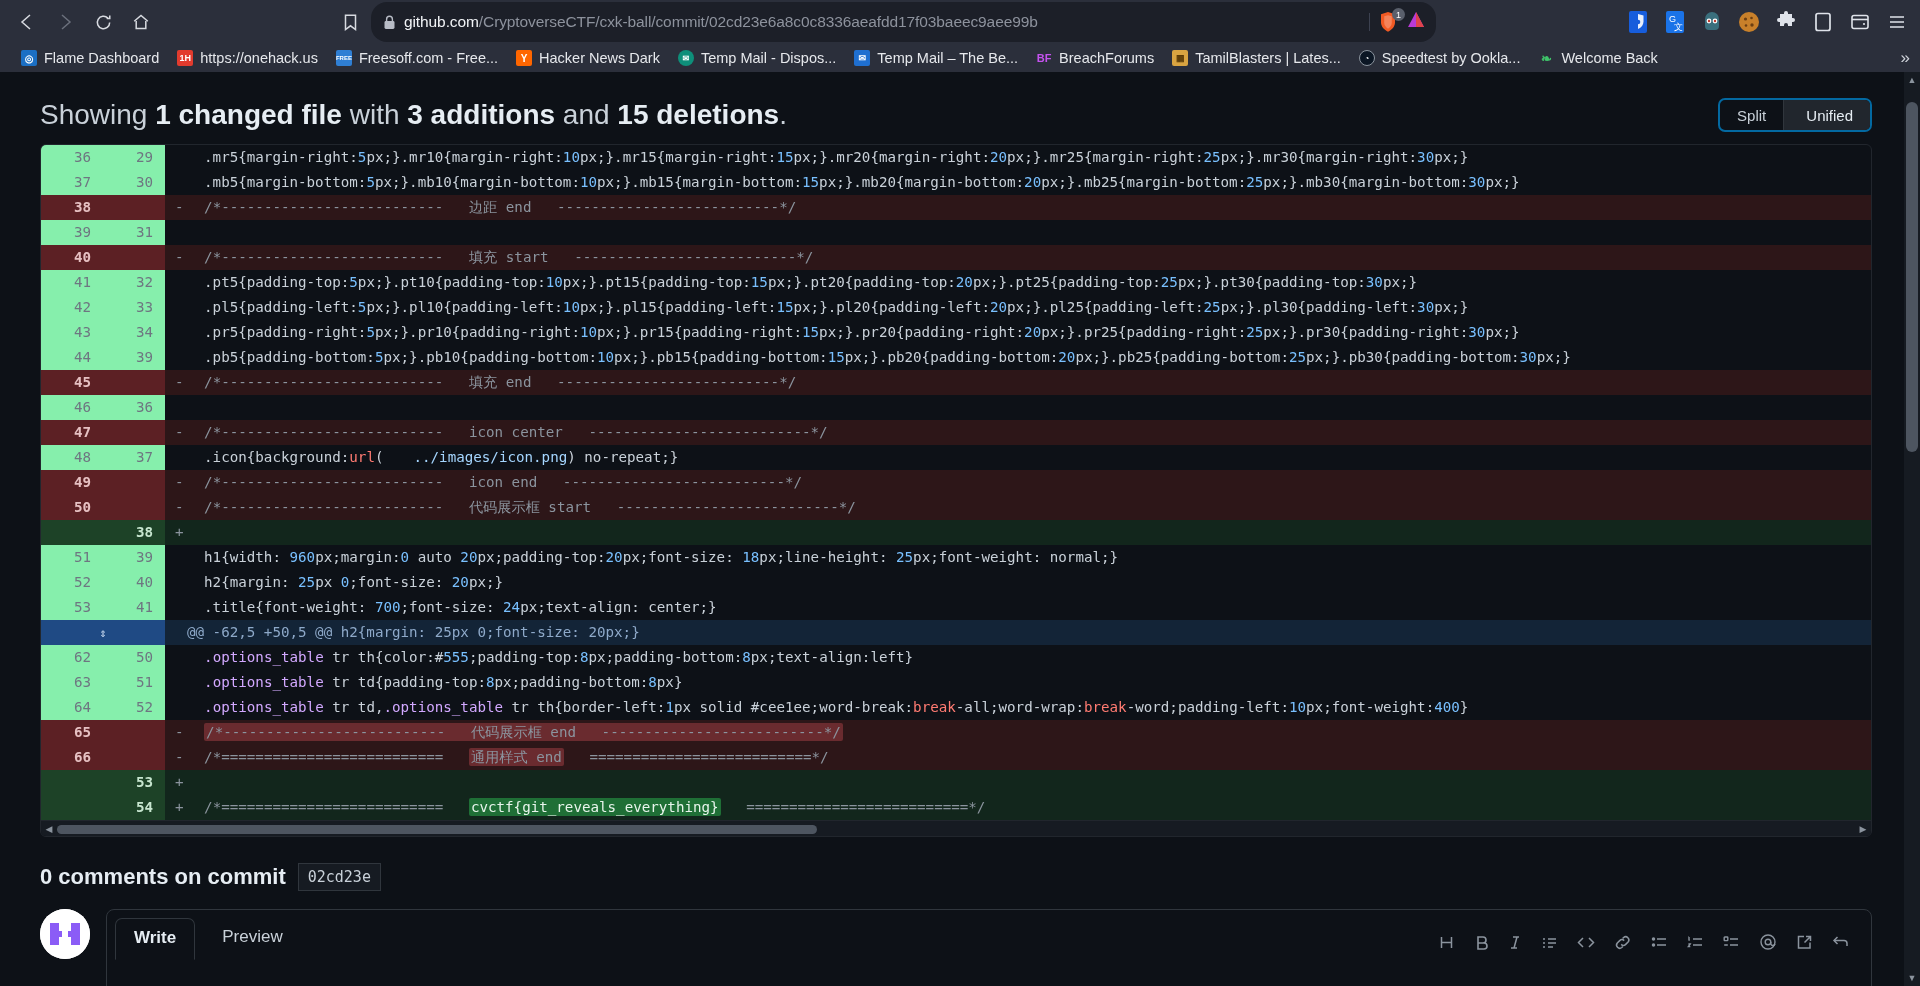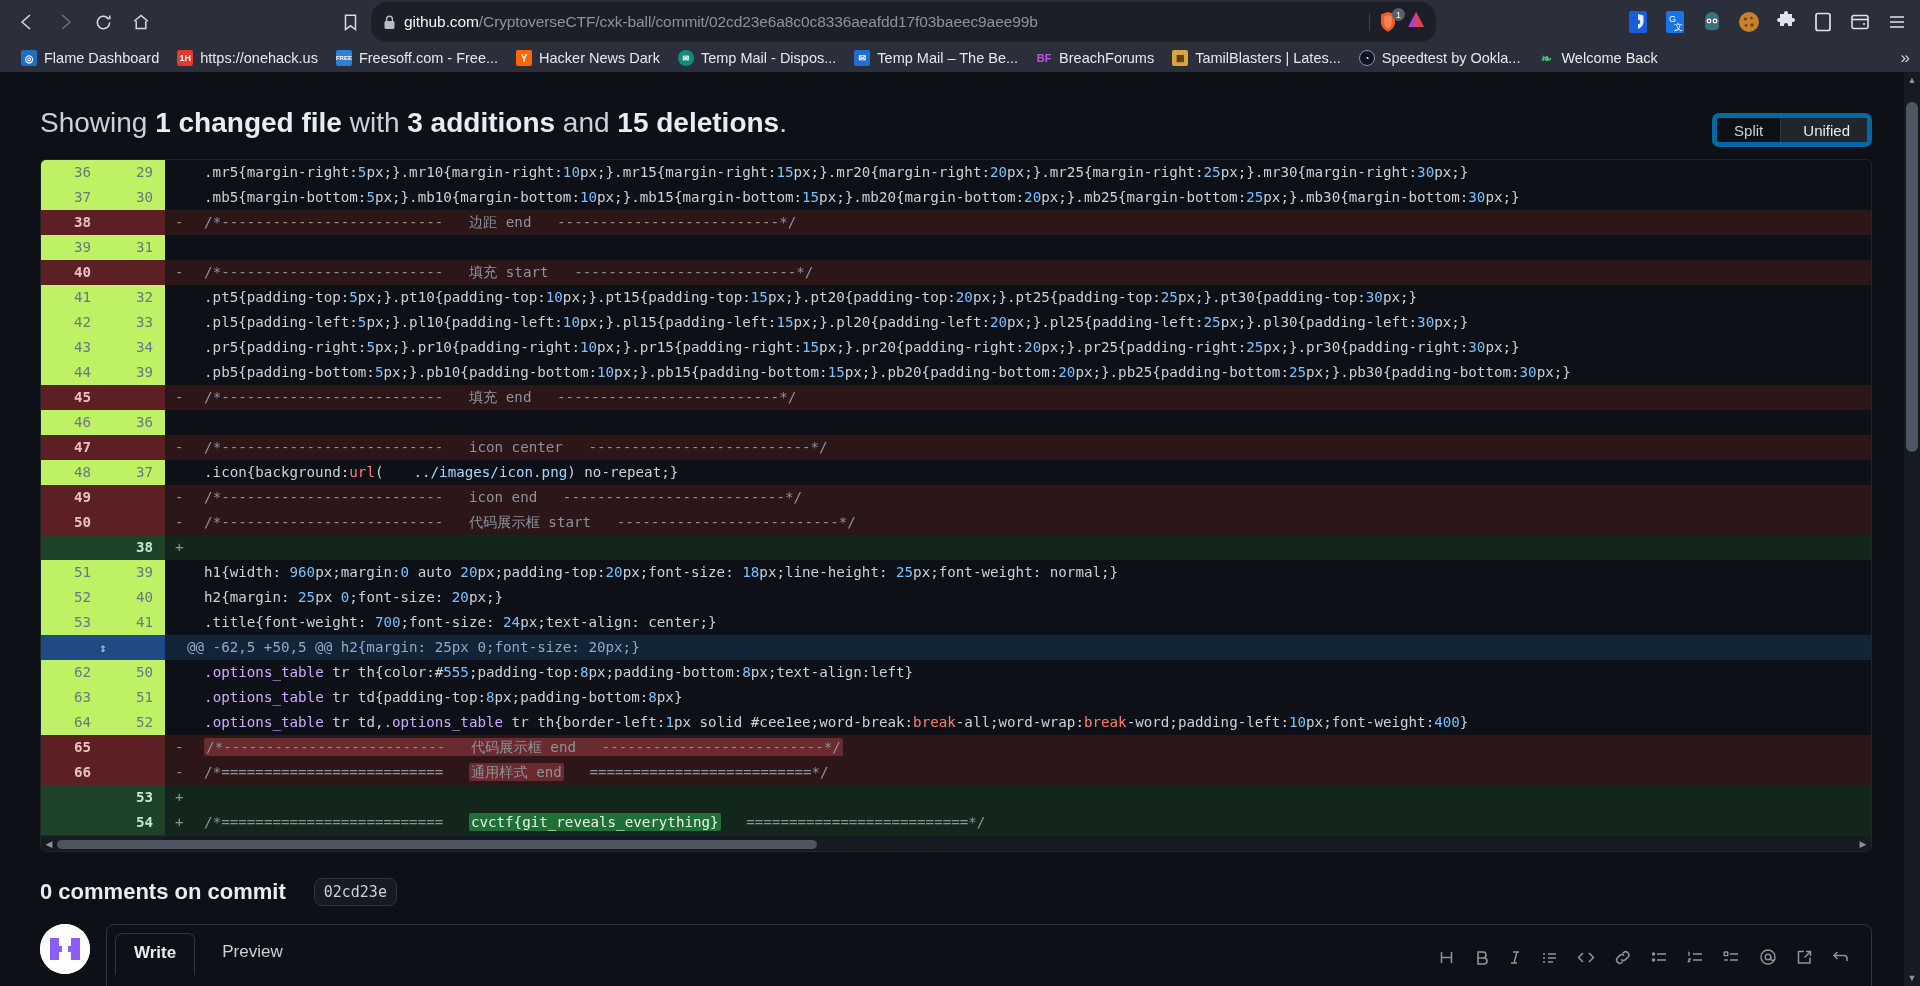--- a/index.html
+++ b/index.html
@@ -124,11 +124,10 @@
   .showing b { color: #e6edf3; font-weight: 700; }
   .segmented {
     display: flex;
-    border: 5px solid #0369a1;
+    border: 2px solid #0369a1;
     border-radius: 7px;
     overflow: hidden;
     height: 34px;
-    margin-top: 15px;
   }
   .segmented div {
     padding: 0 17px;

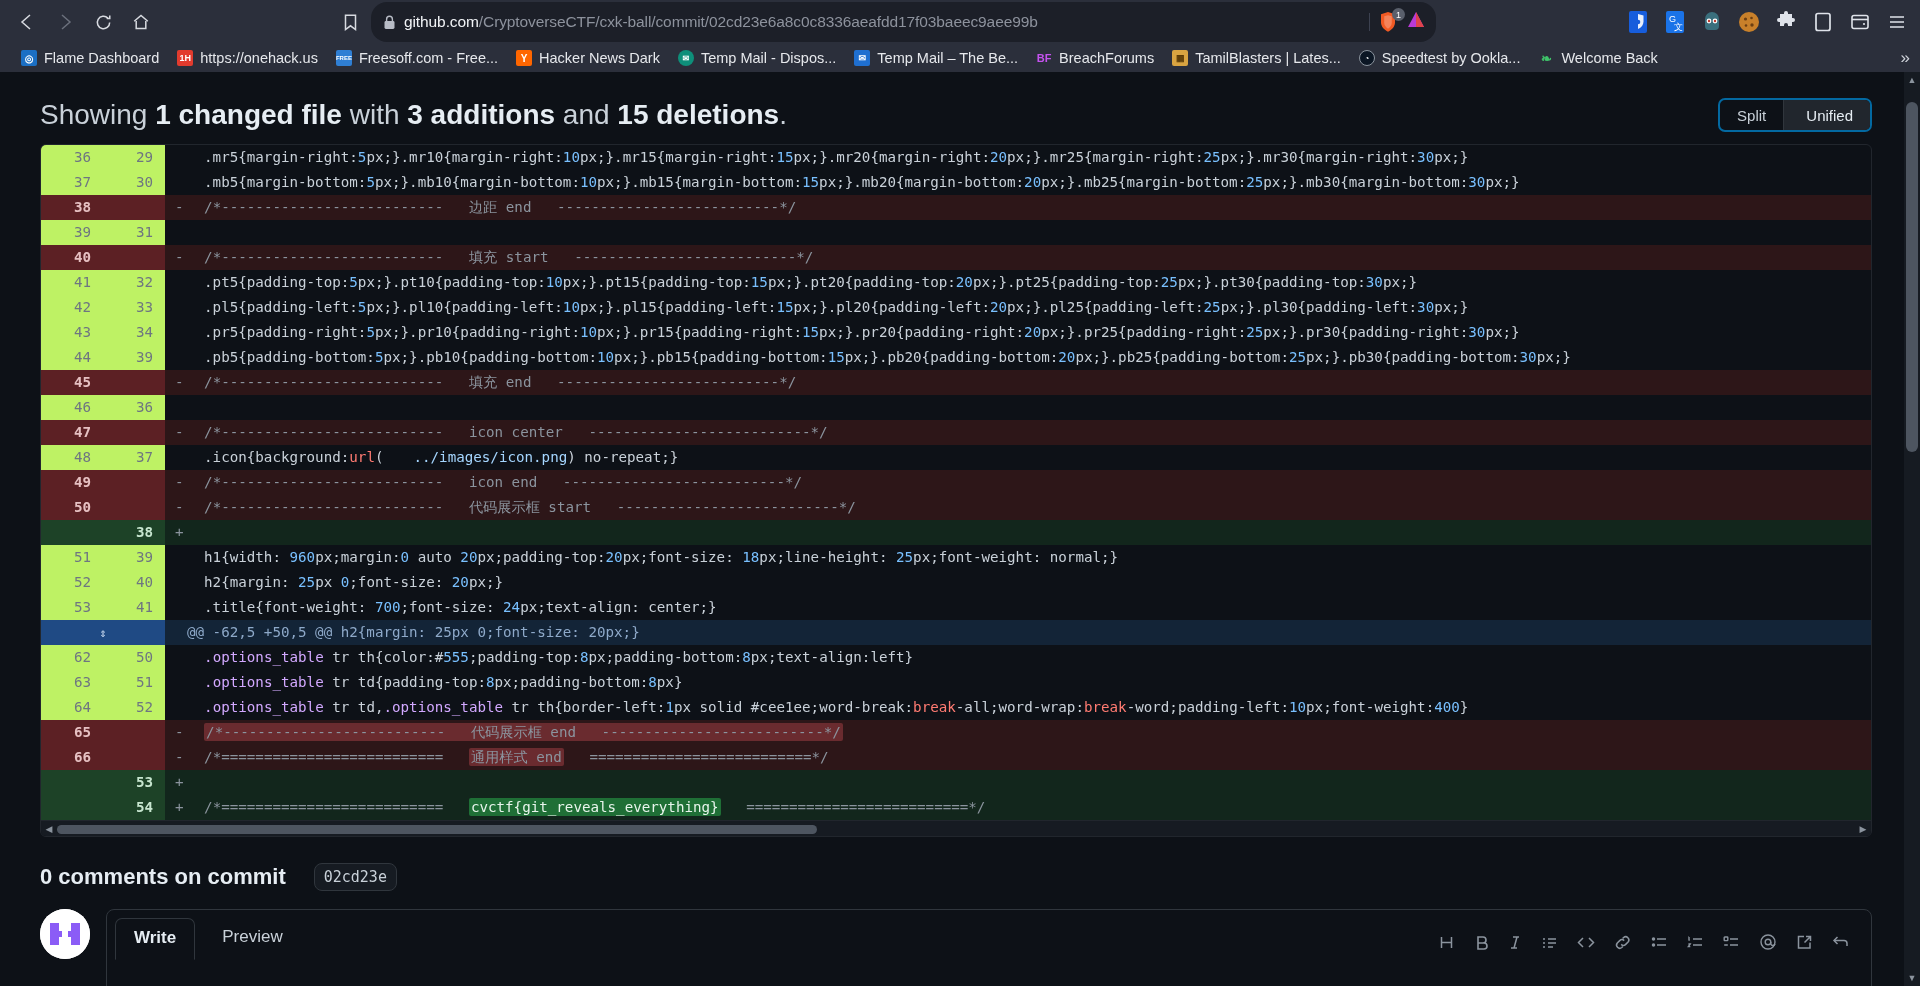--- a/index.html
+++ b/index.html
@@ -160,7 +160,7 @@
     text-align: right;
     padding-right: 12px;
     color: #6e7681;
-    background: #bef264;
+    background: #86efac;
     user-select: none;
   }
   td.code {

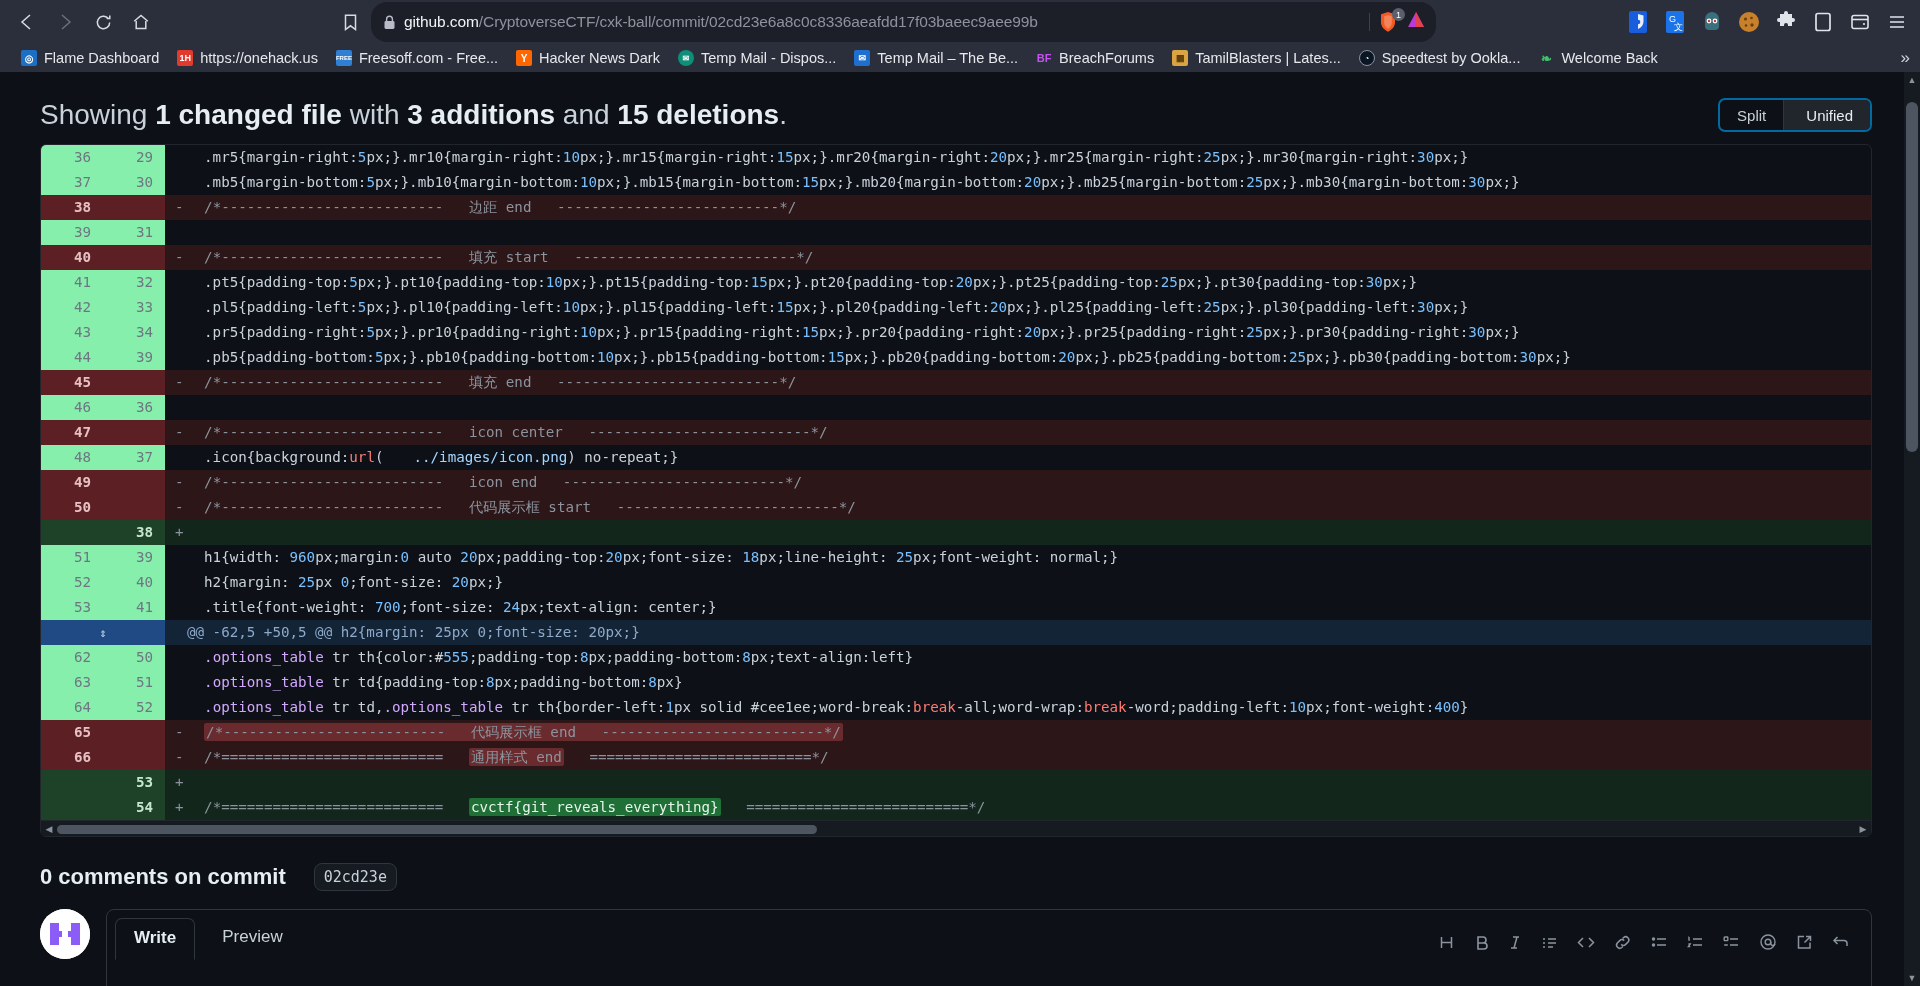--- a/index.html
+++ b/index.html
@@ -207,7 +207,7 @@
   
   .comments {
     margin: 26px 48px 0 40px;
-    display:flex; align-items:center; gap: 28px;
+    display:flex; align-items:center; gap: 12px;
   }
   .comments h2 { font-size: 22px; color:#e6edf3; font-weight: 700; }
   .sha {

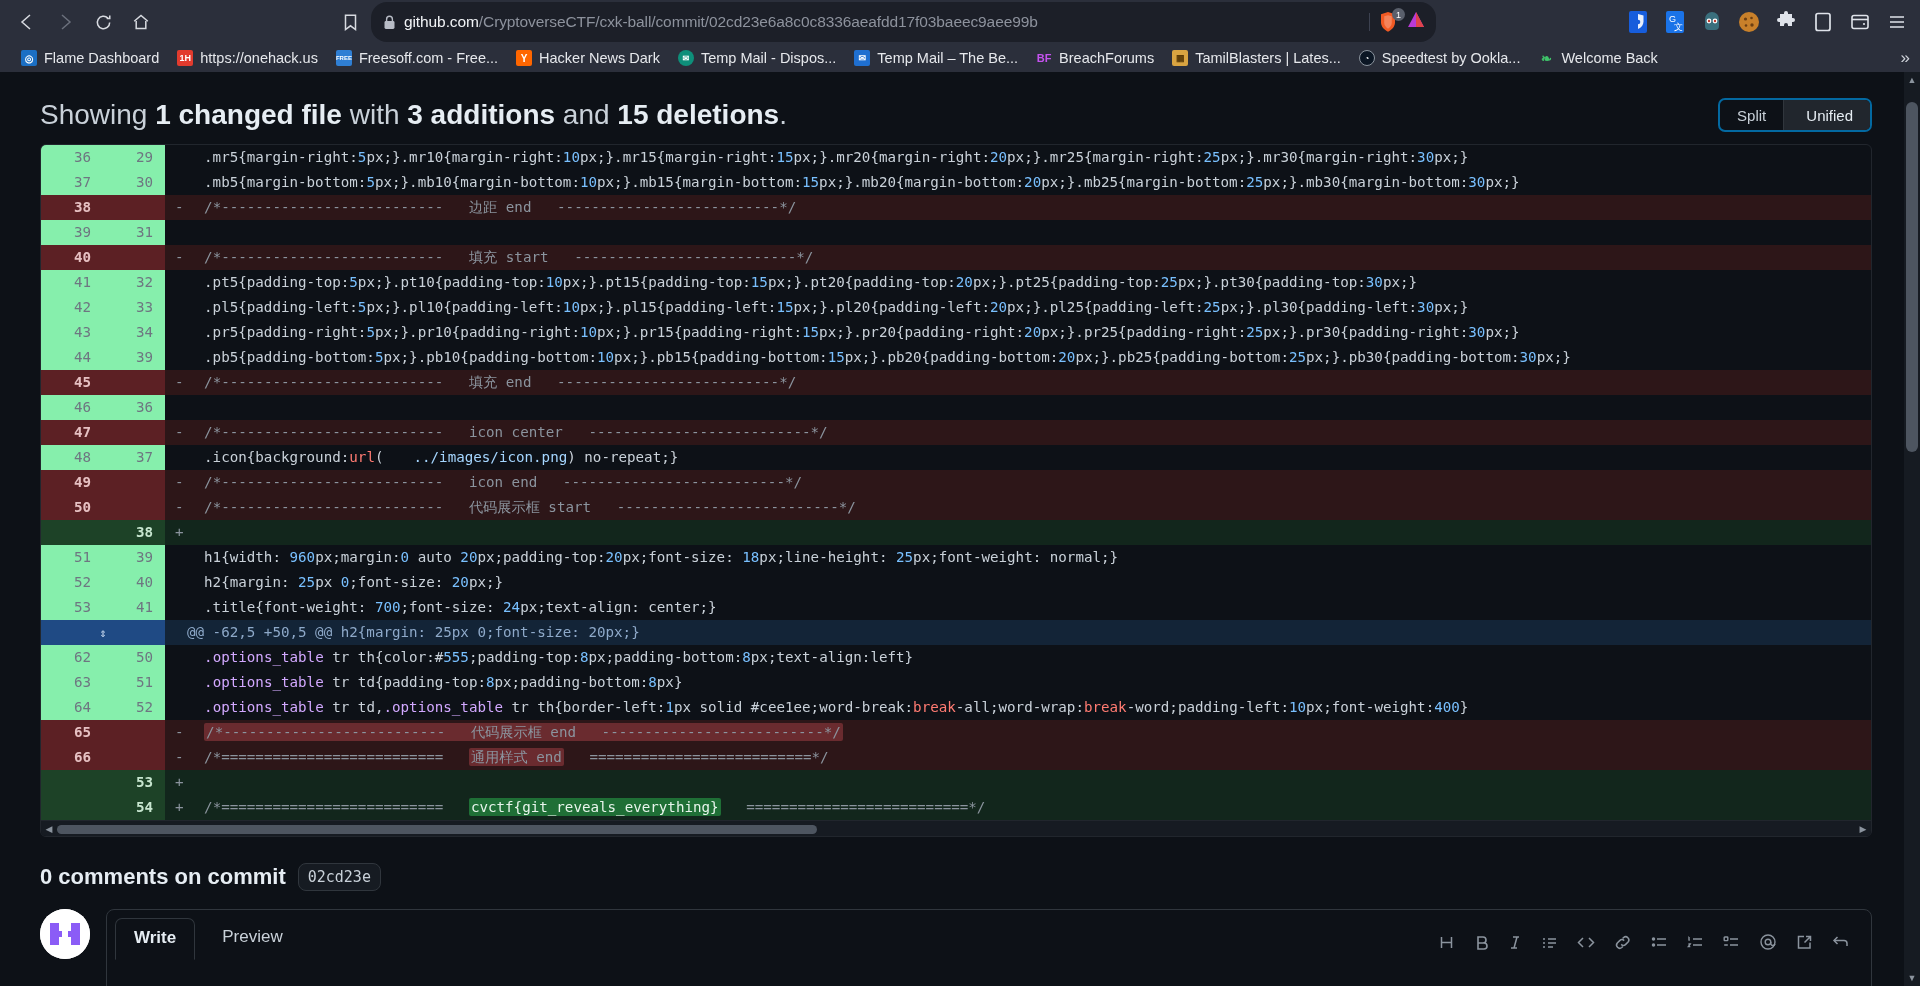--- a/index.html
+++ b/index.html
@@ -213,7 +213,7 @@
   .sha {
     background: #161b22;
     border: 1px solid #30363d;
-    border-radius: 8px;
+    border-radius: 0;
     padding: 4px 9px;
     font-family: "DejaVu Sans Mono", monospace;
     font-size: 15px;

